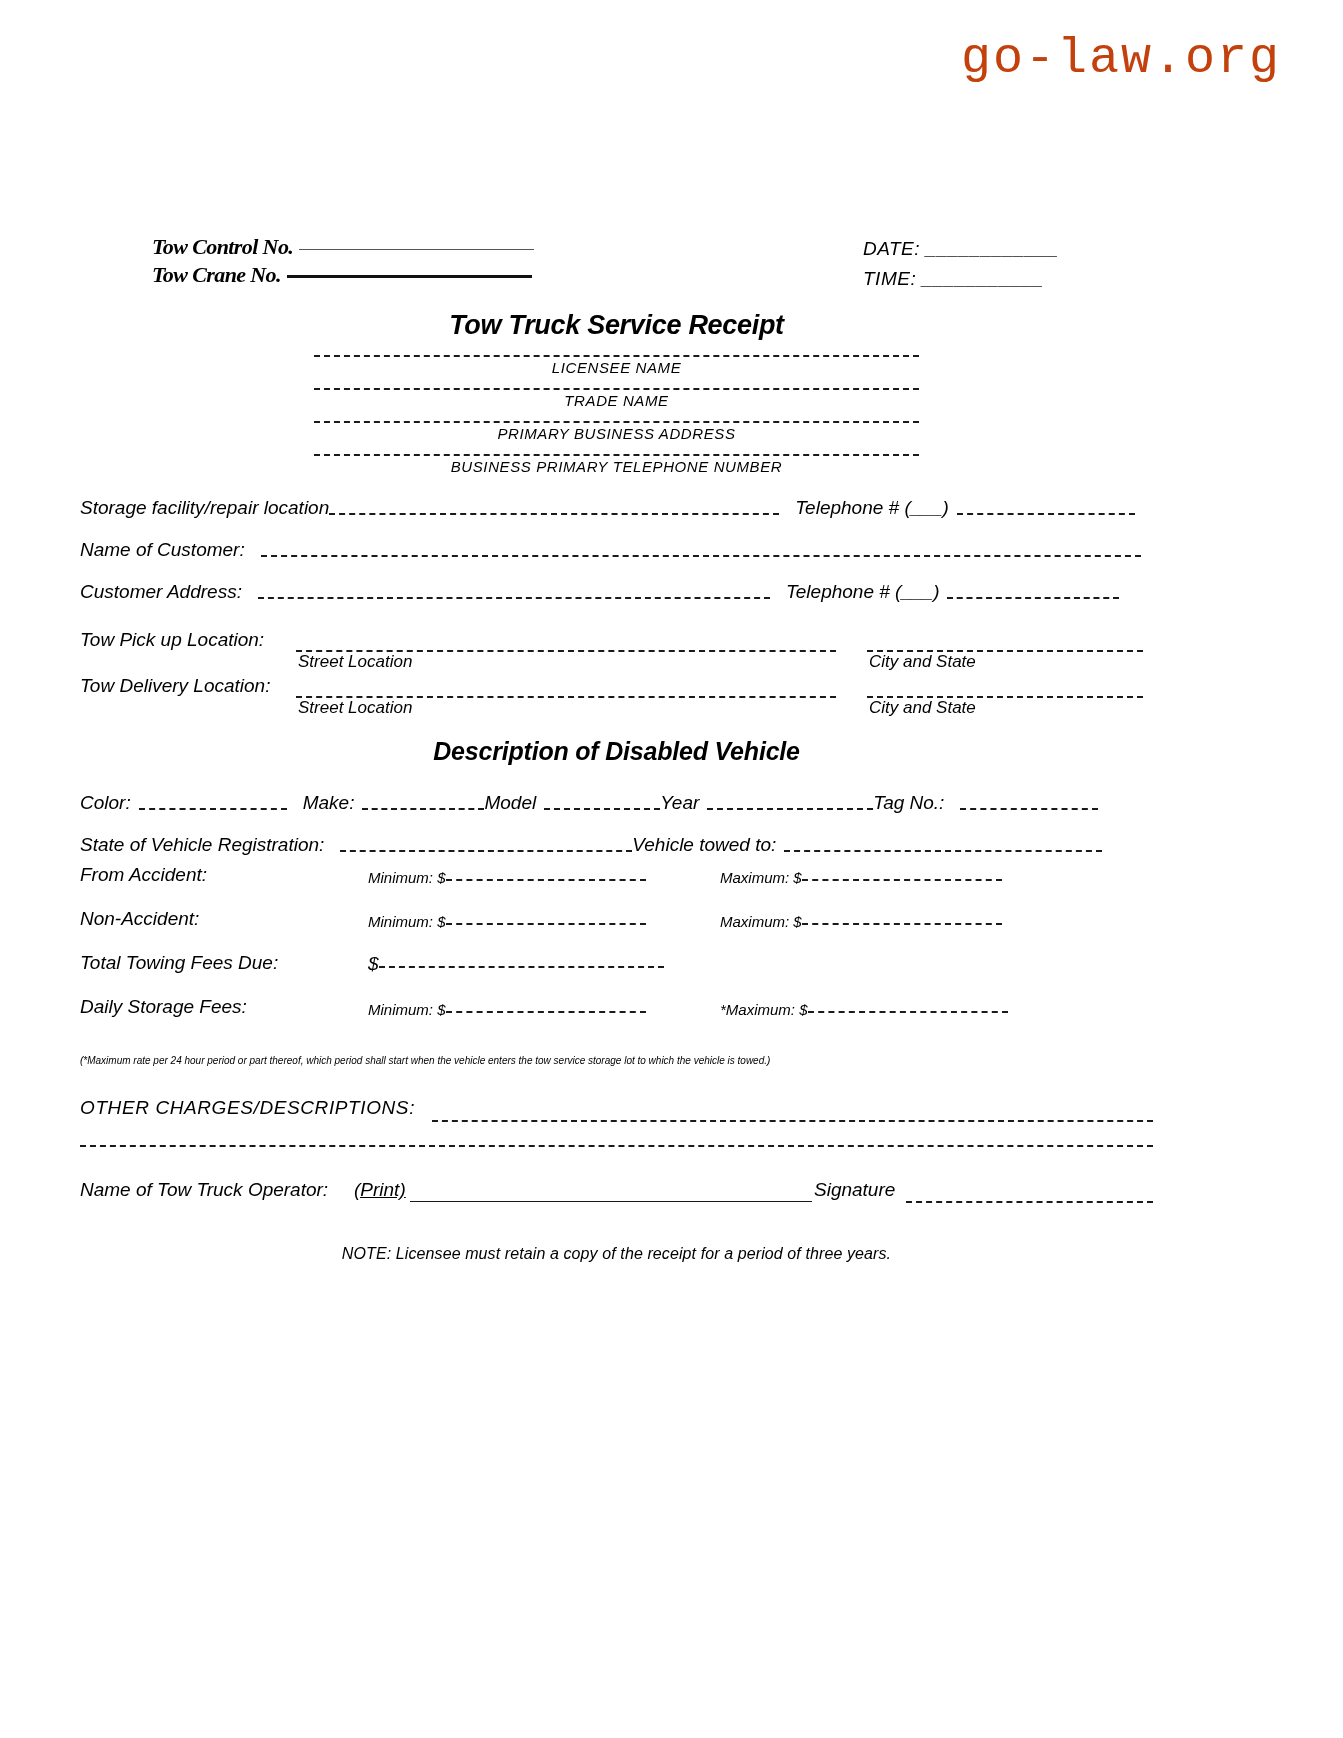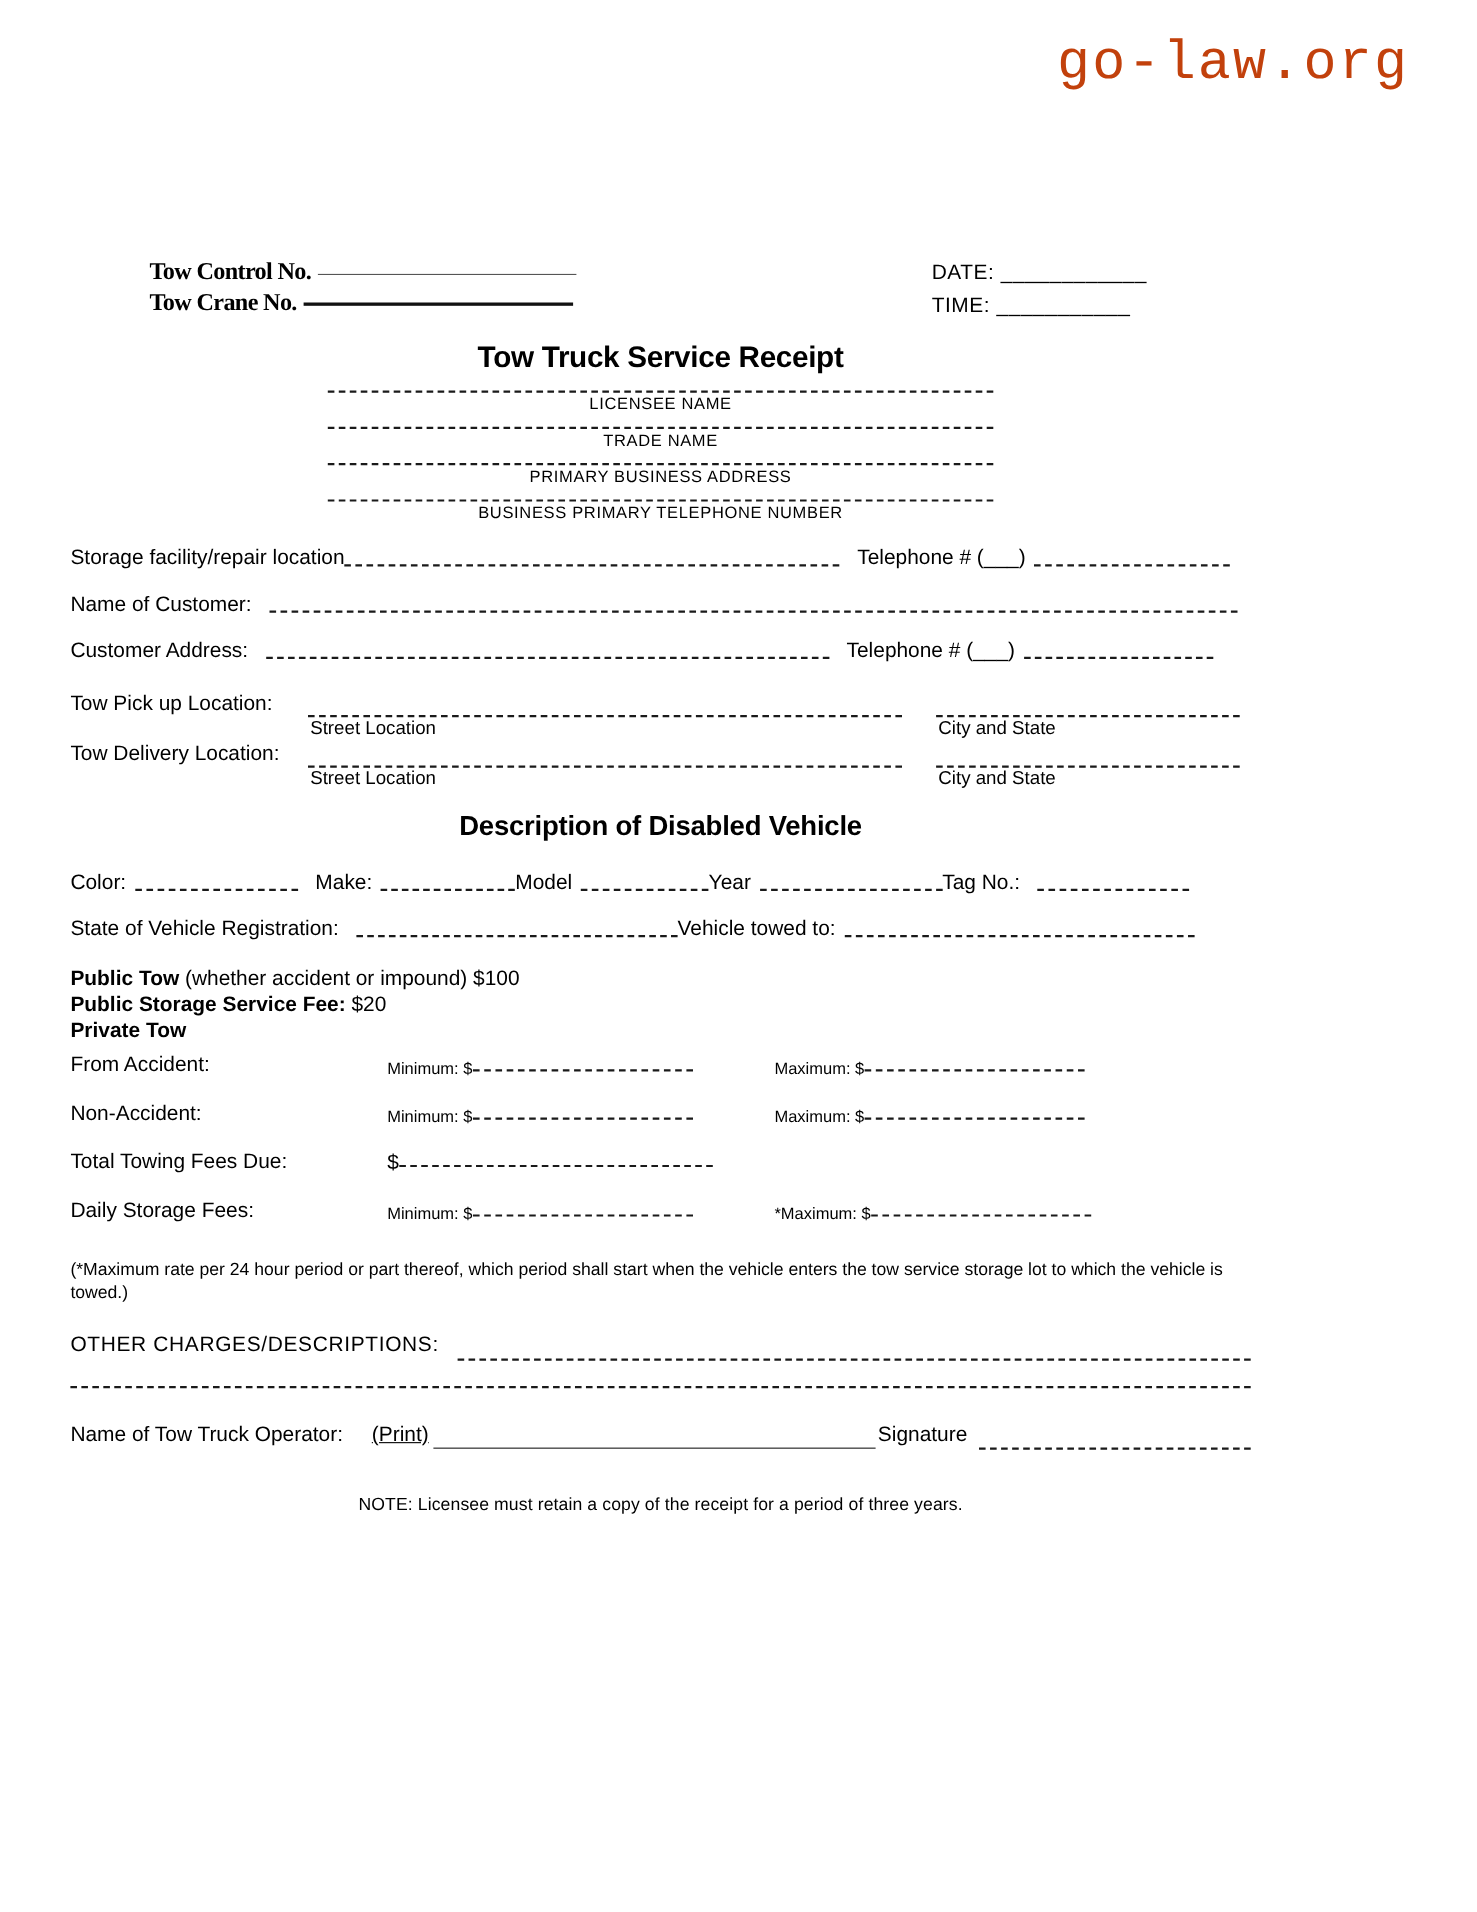--- a/index.html
+++ b/index.html
@@ -37,9 +37,10 @@
   
   .content {
     position: absolute;
-    left: 64px;
+    left: 80px;
     top: 226px;
     width: 1073px;
+    font-style: italic;
   }
 
   

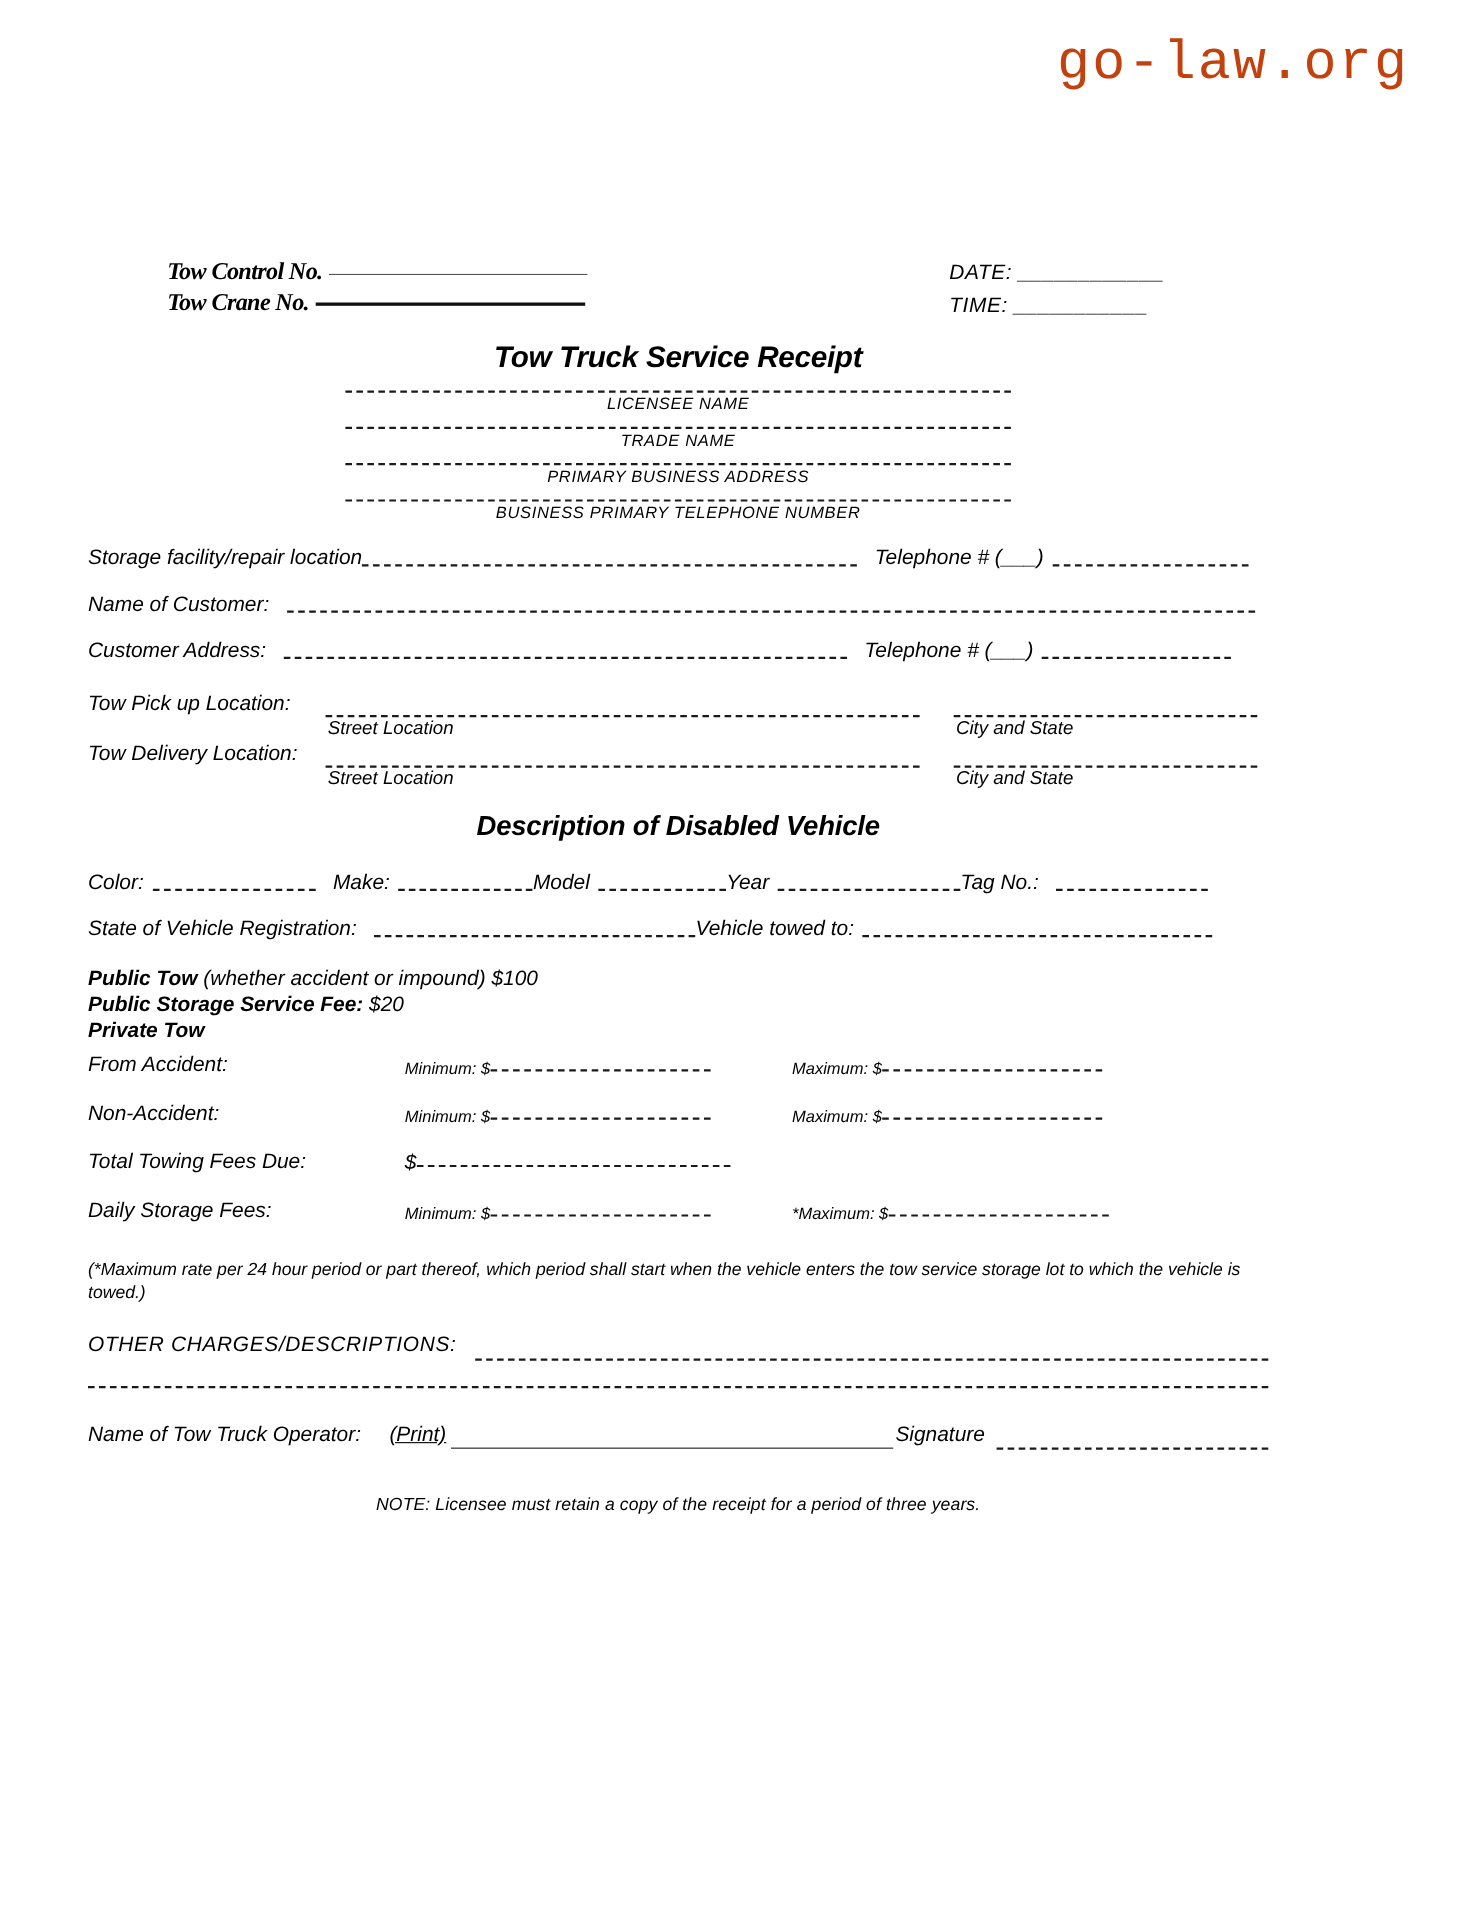--- a/index.html
+++ b/index.html
@@ -372,17 +372,6 @@
     </div>
 
 
-    <div class="fee-intro">
-      <div>
-        <b>Public Tow</b><span> (whether accident or impound) $100</span>
-      </div>
-      <div>
-        <b>Public Storage Service Fee:</b><span>  $20</span>
-      </div>
-      <div>
-        <b>Private Tow</b>
-      </div>
-    </div>
 
     <div class="fee-row">
       <span class="fee-name">From Accident:</span>

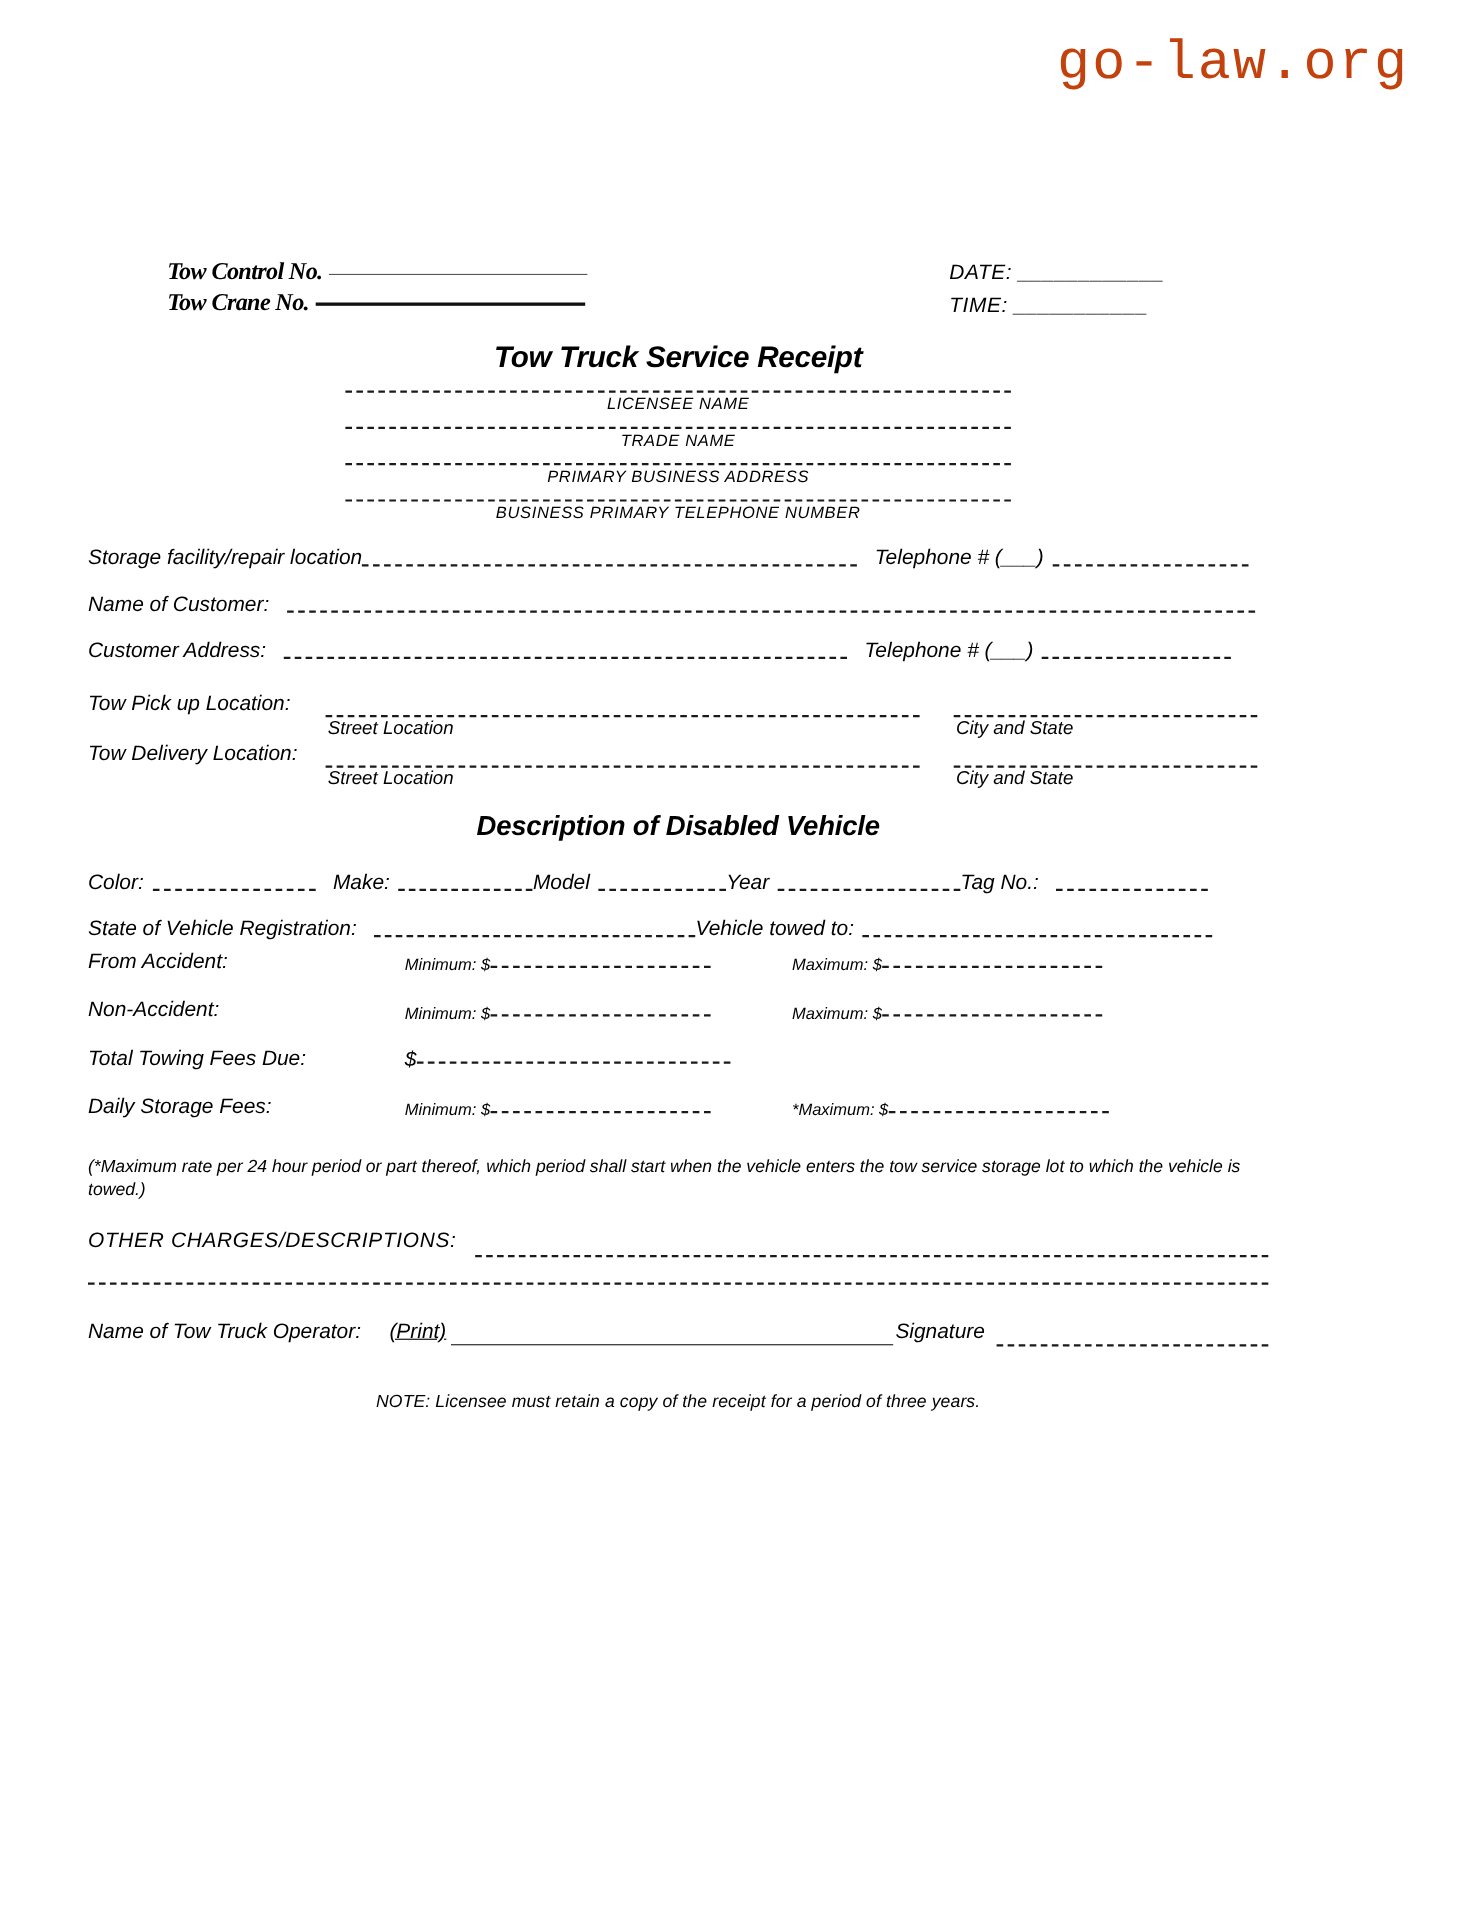--- a/index.html
+++ b/index.html
@@ -201,7 +201,7 @@
   .fee-total { position: absolute; left: 288px; top: 5px; font-size: 19px; }
 
   .footnote {
-    font-size: 16px;
+    font-size: 10px;
     line-height: 21px;
     margin-top: 18px;
     white-space: normal;

